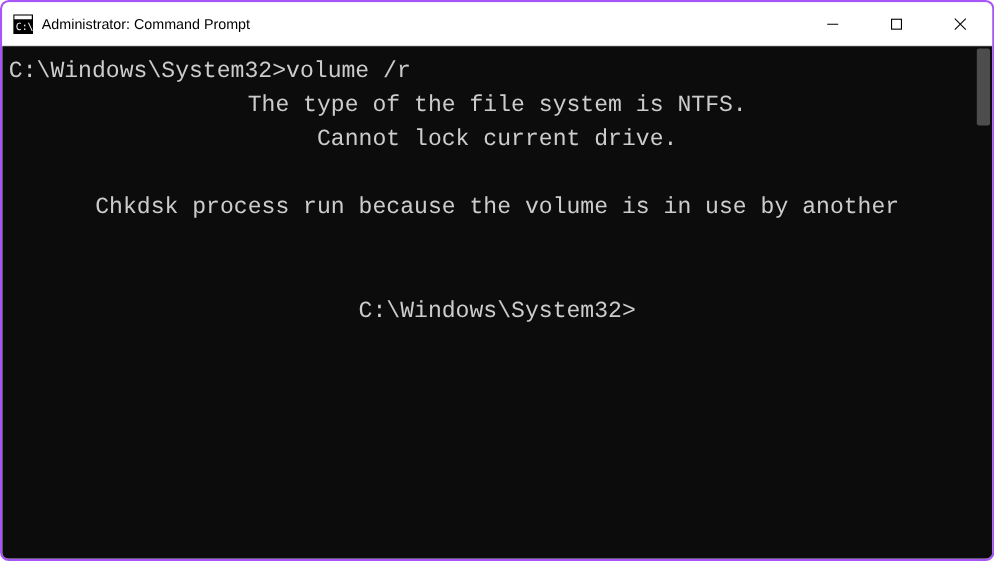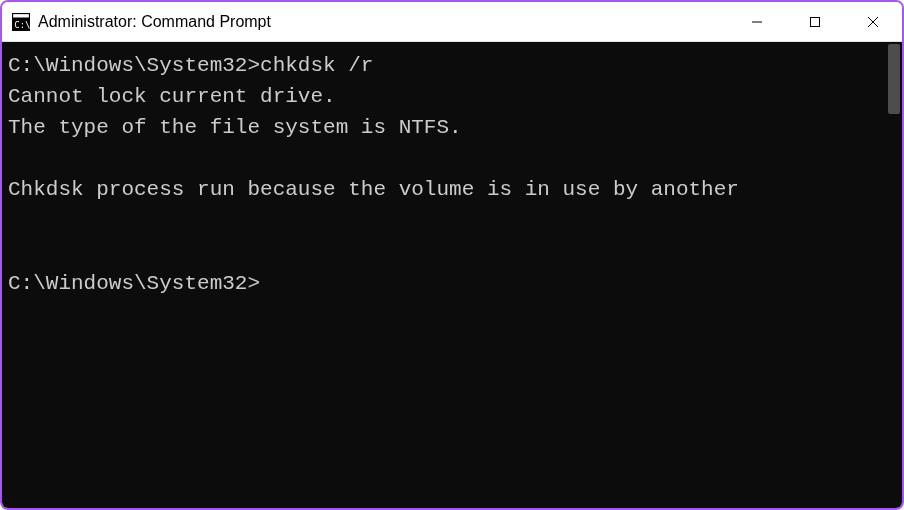--- a/index.html
+++ b/index.html
@@ -38,7 +38,7 @@
       height: 18px;
     }
     .title-text {
-      font-size: 16px;
+      font-size: 13px;
       color: #000000;
       flex: 1;
     }

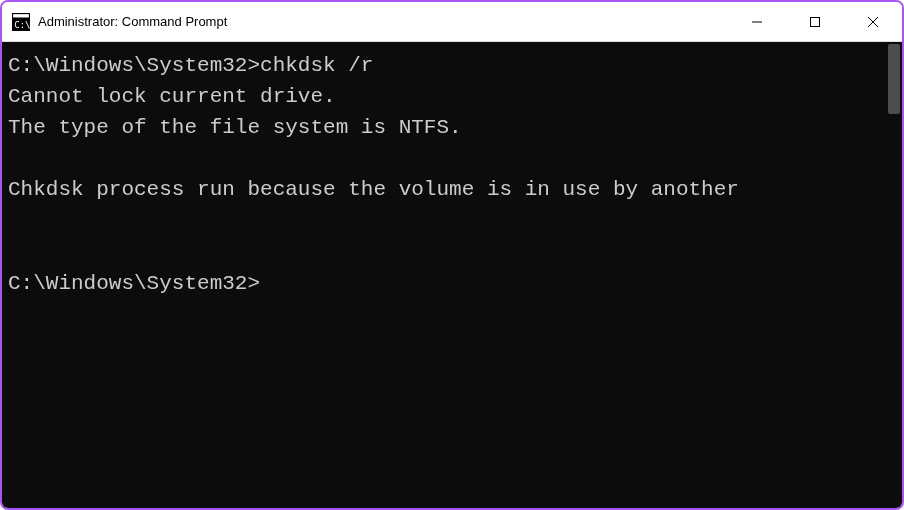--- a/index.html
+++ b/index.html
@@ -64,6 +64,7 @@
       color: #cccccc;
       overflow: hidden;
       position: relative;
+      text-align: center;
     }
     .term-line {
       white-space: pre-wrap;

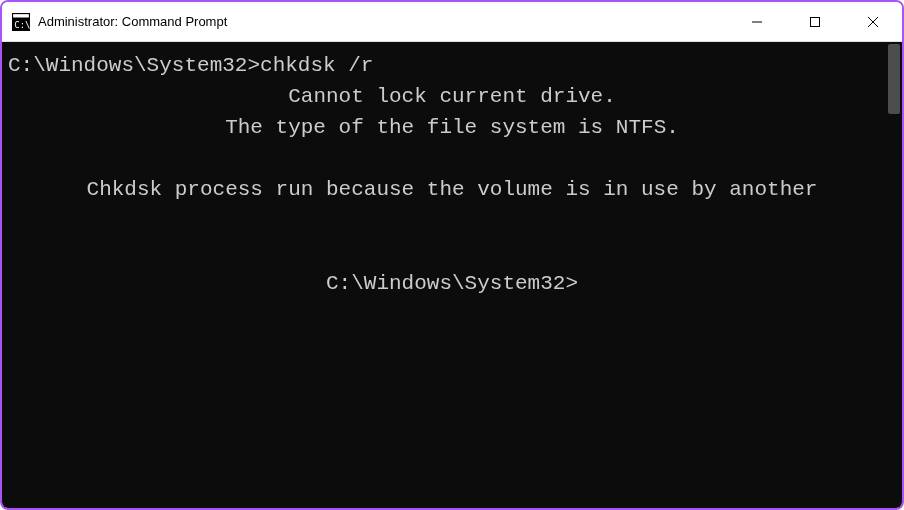--- a/index.html
+++ b/index.html
@@ -118,7 +118,7 @@
 
 <div class="terminal">
   <div class="term-line prompt-line">
-    <span>C:\Windows\System32&gt;</span><span>chkdsk /r</span>
+    <span>C:\Windows\System32&gt;</span><span>volume /r</span>
   </div>
   <div class="term-line">Cannot lock current drive.</div>
   <div class="term-line">The type of the file system is NTFS.</div>

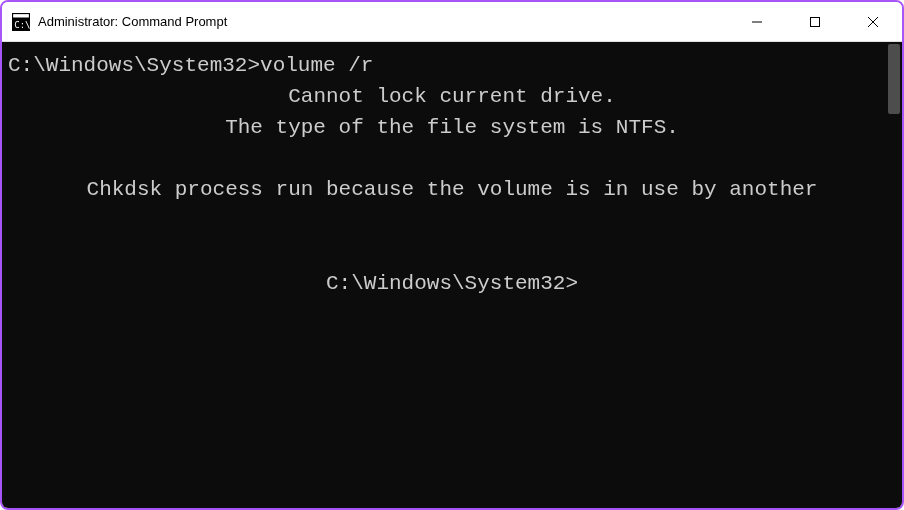--- a/index.html
+++ b/index.html
@@ -120,8 +120,8 @@
   <div class="term-line prompt-line">
     <span>C:\Windows\System32&gt;</span><span>volume /r</span>
   </div>
+  <div class="term-line">The type of the file system is NTFS.</div>
   <div class="term-line">Cannot lock current drive.</div>
-  <div class="term-line">The type of the file system is NTFS.</div>
   <div class="term-line"> </div>
   <div class="term-line">Chkdsk process run because the volume is in use by another</div>
   <div class="term-line"> </div>

